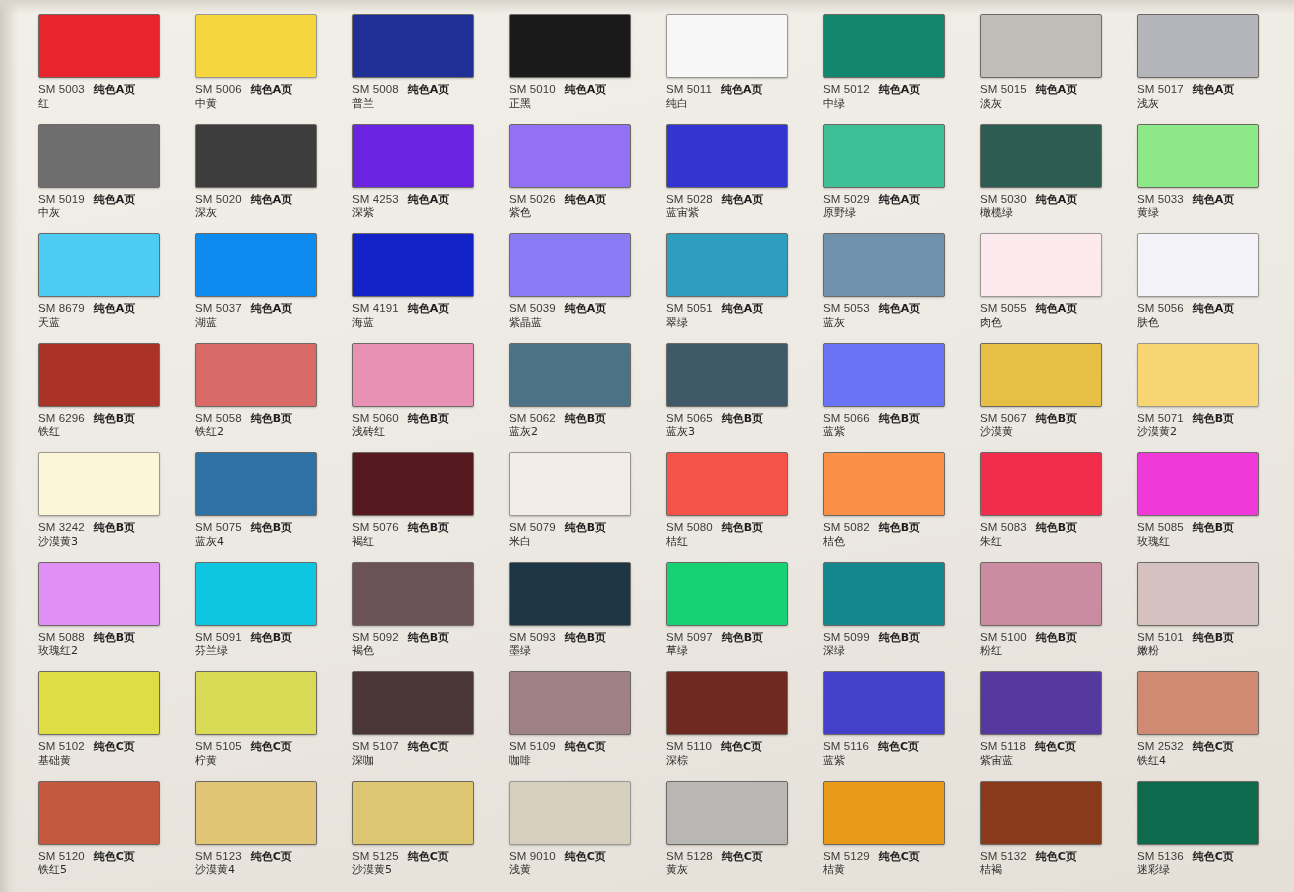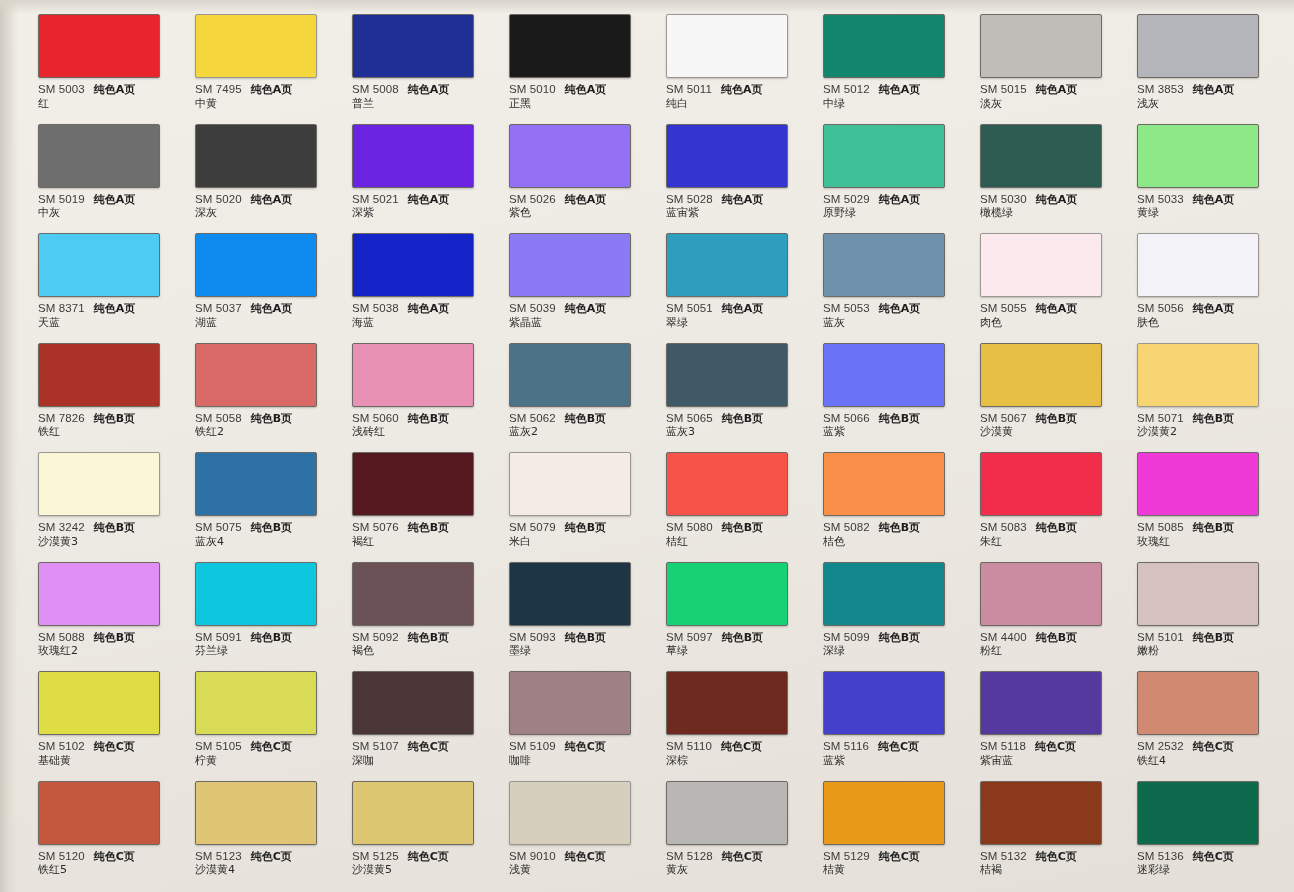--- a/index.html
+++ b/index.html
@@ -115,7 +115,7 @@
       <div class="swatch-chip light-chip" style="background: rgb(245, 214, 60);"></div>
       <div class="swatch-meta">
         <div class="meta-line1">
-          <span class="swatch-code">SM 7495</span>
+          <span class="swatch-code">SM 5006</span>
           <span class="swatch-page">纯色A页</span>
         </div>
         <span class="swatch-name">中黄</span>

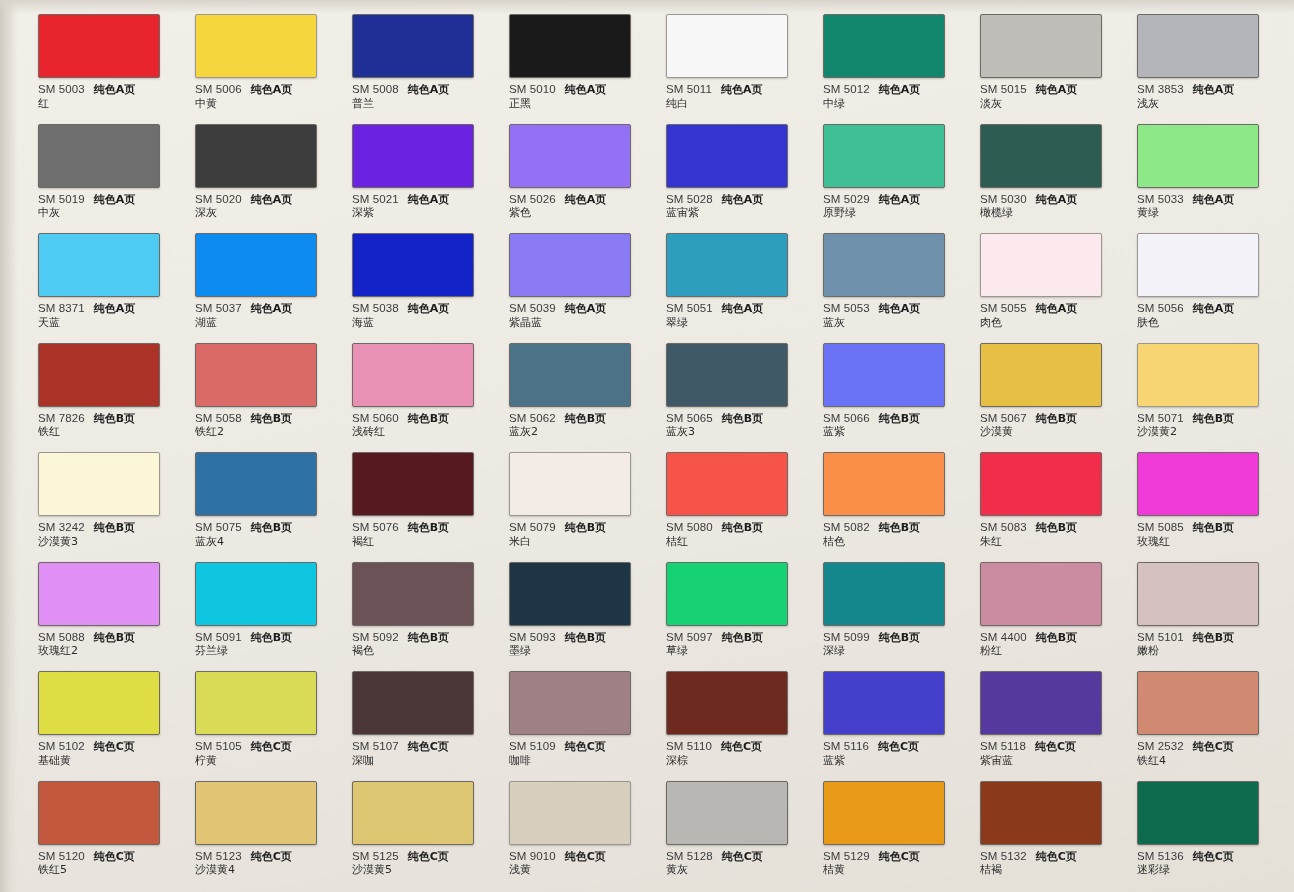--- a/index.html
+++ b/index.html
@@ -175,7 +175,7 @@
       <div class="swatch-chip" style="background: rgb(180, 181, 186);"></div>
       <div class="swatch-meta">
         <div class="meta-line1">
-          <span class="swatch-code">SM 3853</span>
+          <span class="swatch-code">SM 5017</span>
           <span class="swatch-page">纯色A页</span>
         </div>
         <span class="swatch-name">浅灰</span>

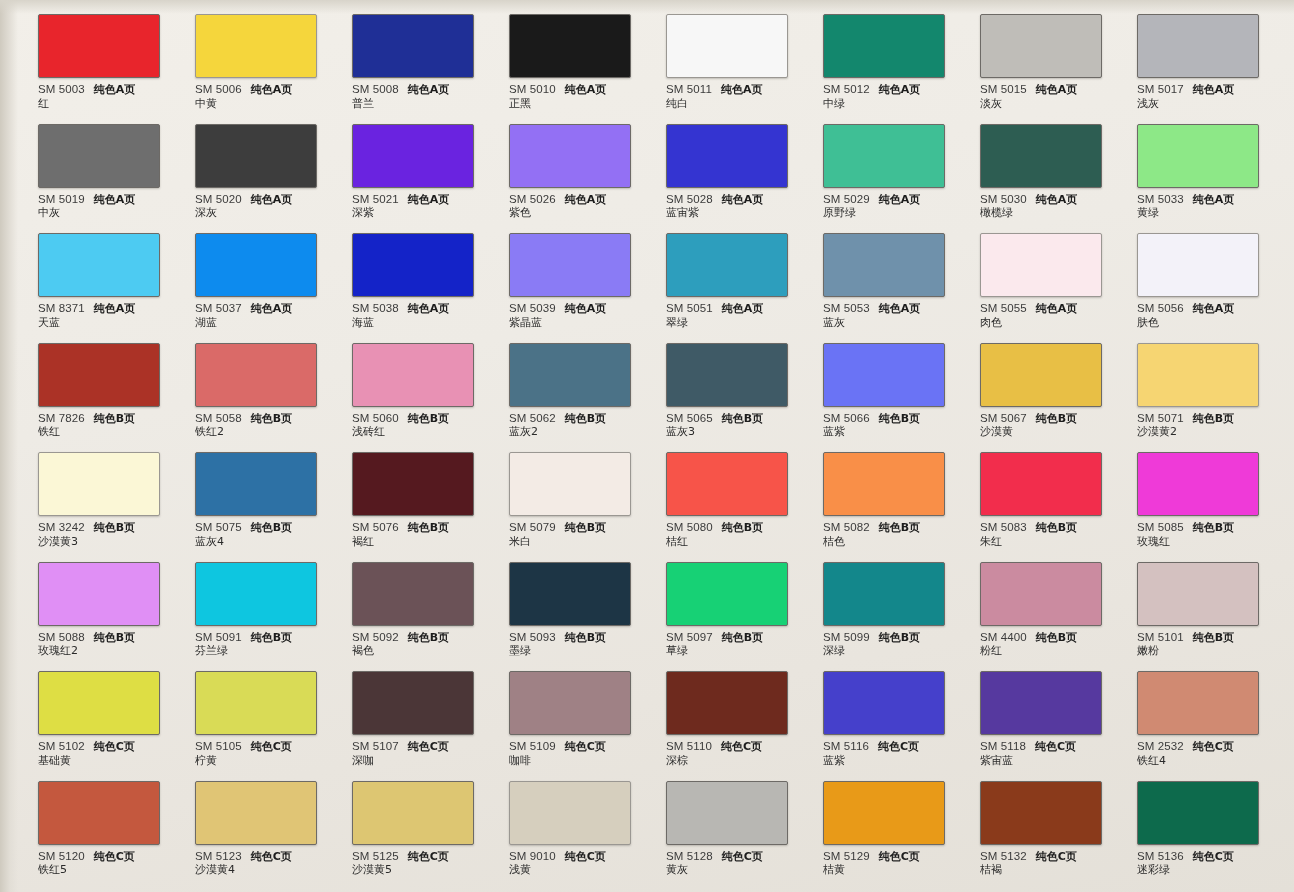--- a/index.html
+++ b/index.html
@@ -205,7 +205,7 @@
       <div class="swatch-chip" style="background: rgb(106, 35, 224);"></div>
       <div class="swatch-meta">
         <div class="meta-line1">
-          <span class="swatch-code">SM 5021</span>
+          <span class="swatch-code">SM 4253</span>
           <span class="swatch-page">纯色A页</span>
         </div>
         <span class="swatch-name">深紫</span>

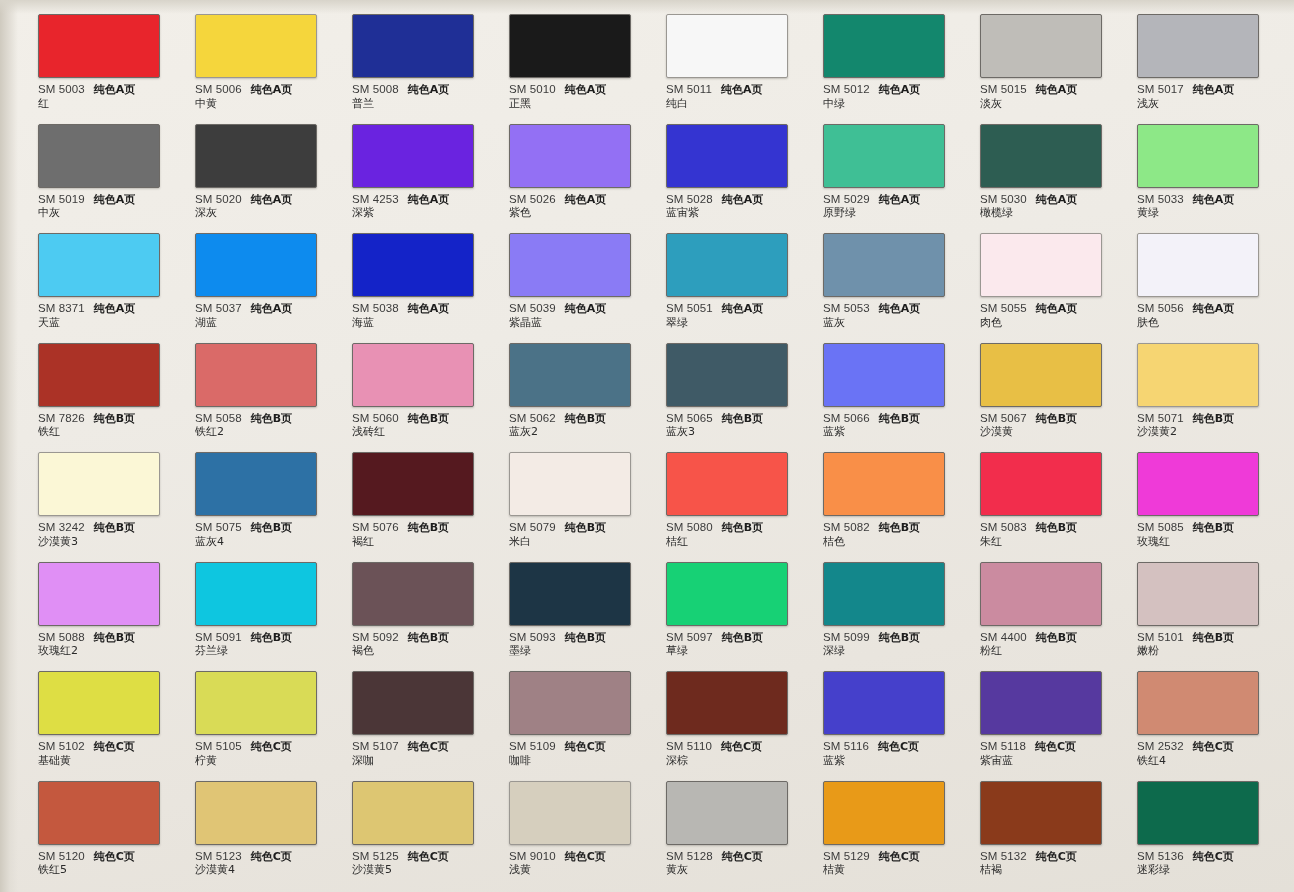--- a/index.html
+++ b/index.html
@@ -265,7 +265,7 @@
       <div class="swatch-chip" style="background: rgb(77, 203, 242);"></div>
       <div class="swatch-meta">
         <div class="meta-line1">
-          <span class="swatch-code">SM 8371</span>
+          <span class="swatch-code">SM 8679</span>
           <span class="swatch-page">纯色A页</span>
         </div>
         <span class="swatch-name">天蓝</span>

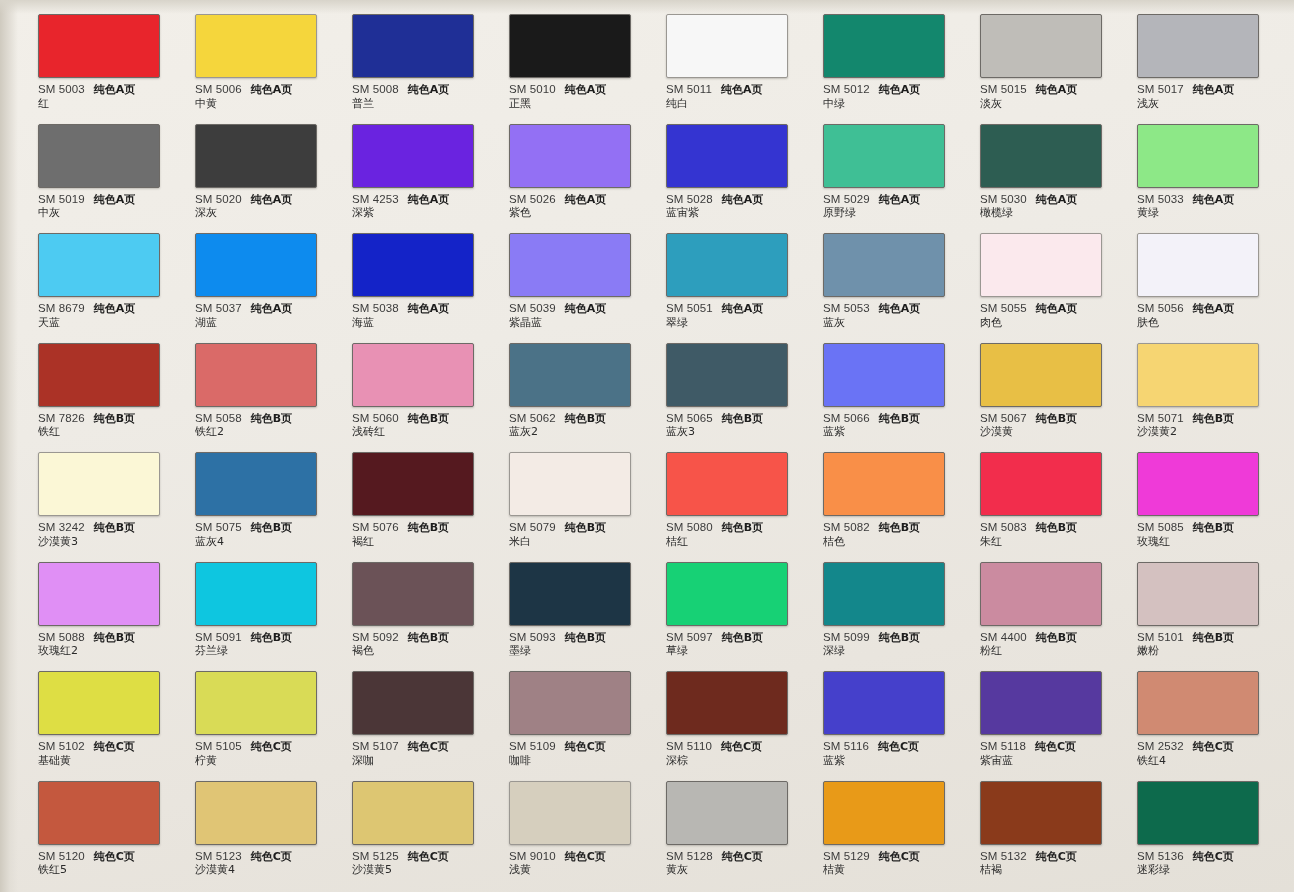--- a/index.html
+++ b/index.html
@@ -285,7 +285,7 @@
       <div class="swatch-chip" style="background: rgb(20, 35, 200);"></div>
       <div class="swatch-meta">
         <div class="meta-line1">
-          <span class="swatch-code">SM 5038</span>
+          <span class="swatch-code">SM 4191</span>
           <span class="swatch-page">纯色A页</span>
         </div>
         <span class="swatch-name">海蓝</span>

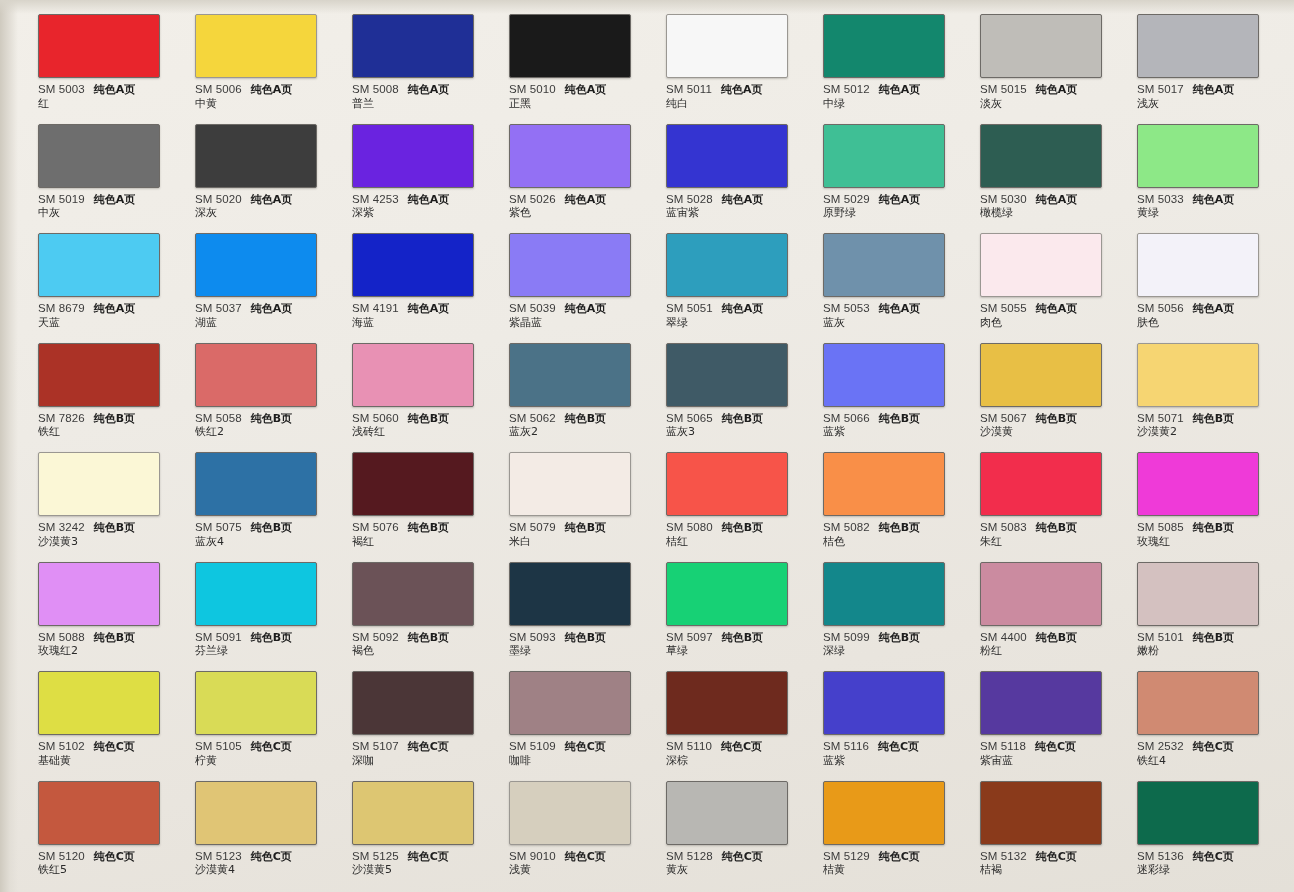--- a/index.html
+++ b/index.html
@@ -345,7 +345,7 @@
       <div class="swatch-chip" style="background: rgb(171, 50, 38);"></div>
       <div class="swatch-meta">
         <div class="meta-line1">
-          <span class="swatch-code">SM 7826</span>
+          <span class="swatch-code">SM 6296</span>
           <span class="swatch-page">纯色B页</span>
         </div>
         <span class="swatch-name">铁红</span>

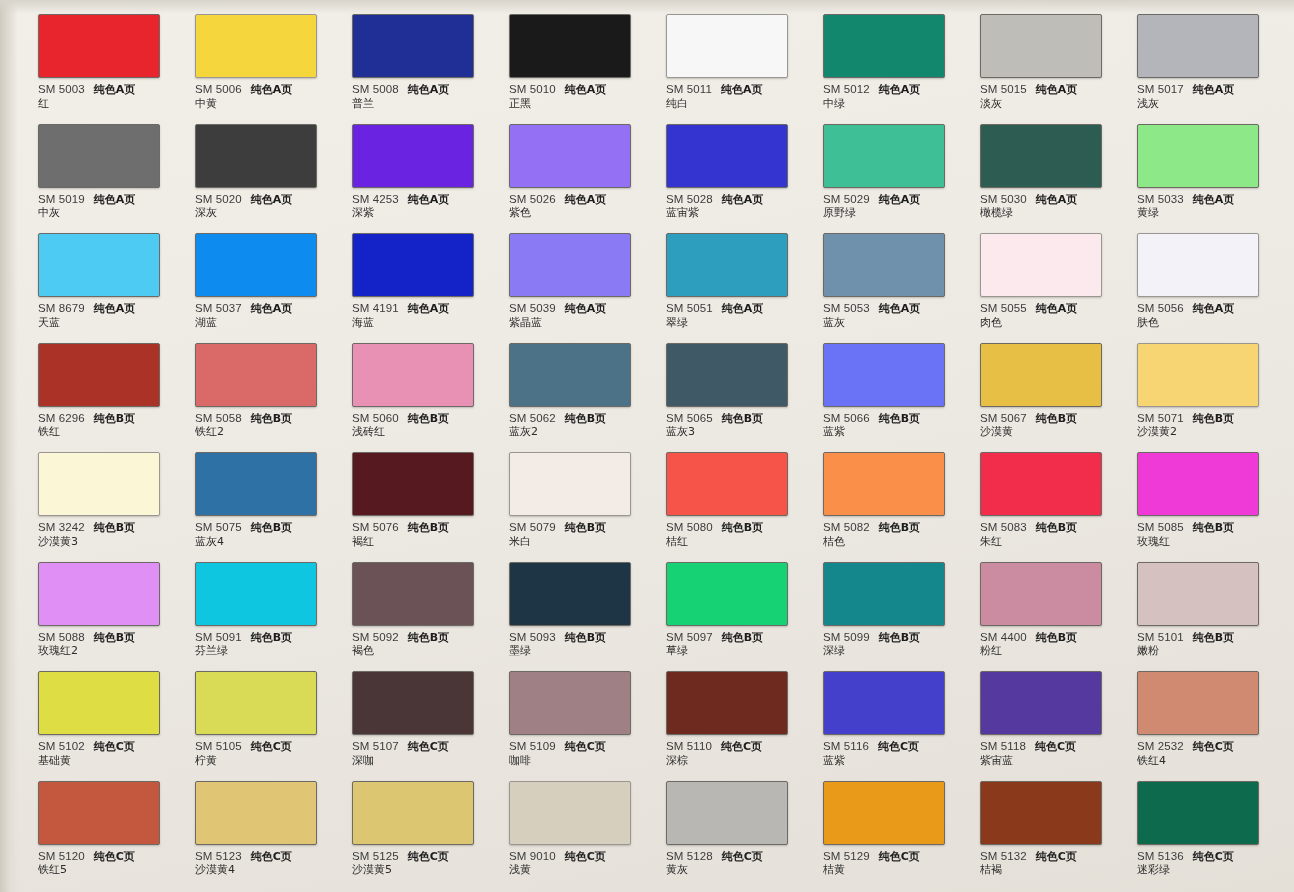--- a/index.html
+++ b/index.html
@@ -565,7 +565,7 @@
       <div class="swatch-chip" style="background: rgb(203, 139, 160);"></div>
       <div class="swatch-meta">
         <div class="meta-line1">
-          <span class="swatch-code">SM 4400</span>
+          <span class="swatch-code">SM 5100</span>
           <span class="swatch-page">纯色B页</span>
         </div>
         <span class="swatch-name">粉红</span>

